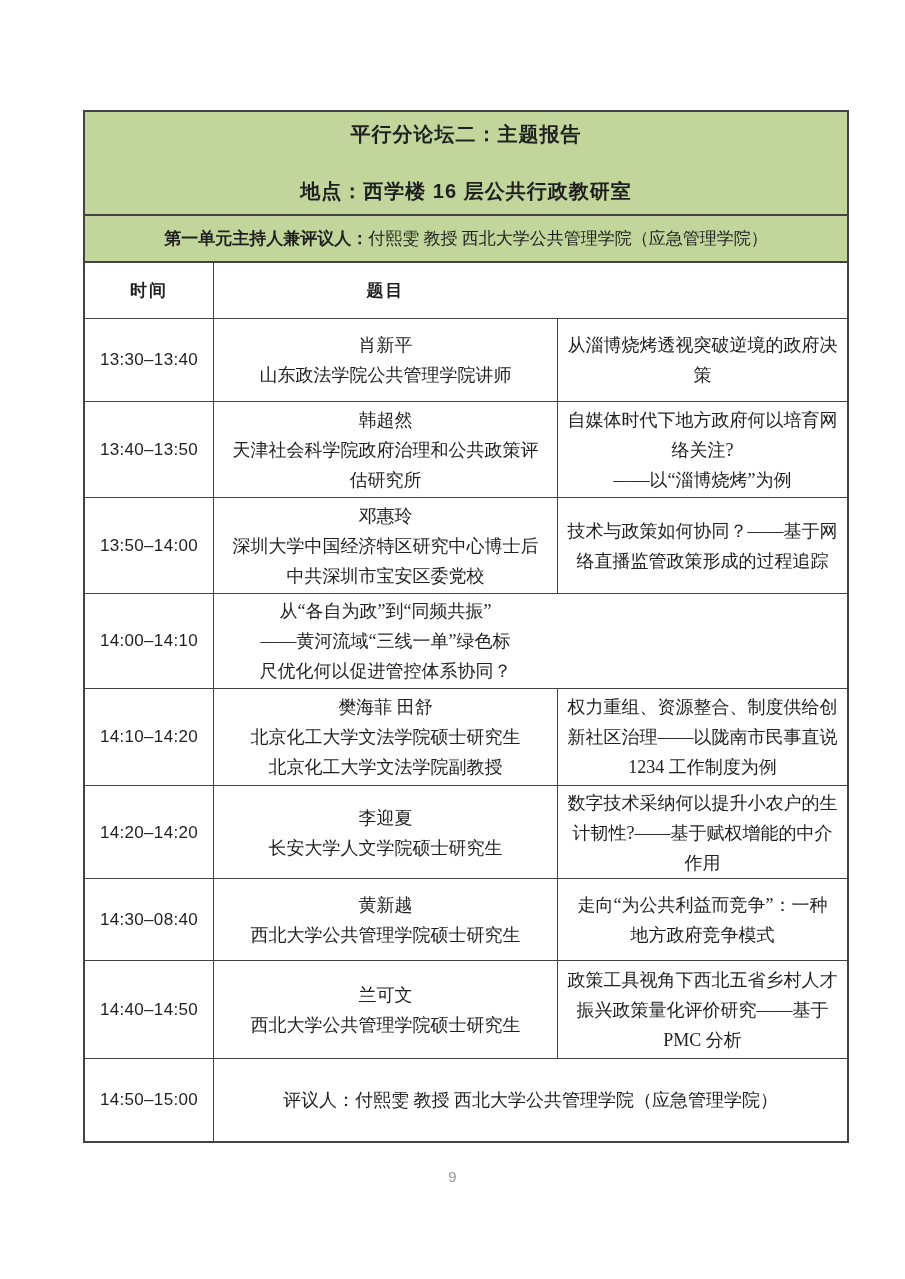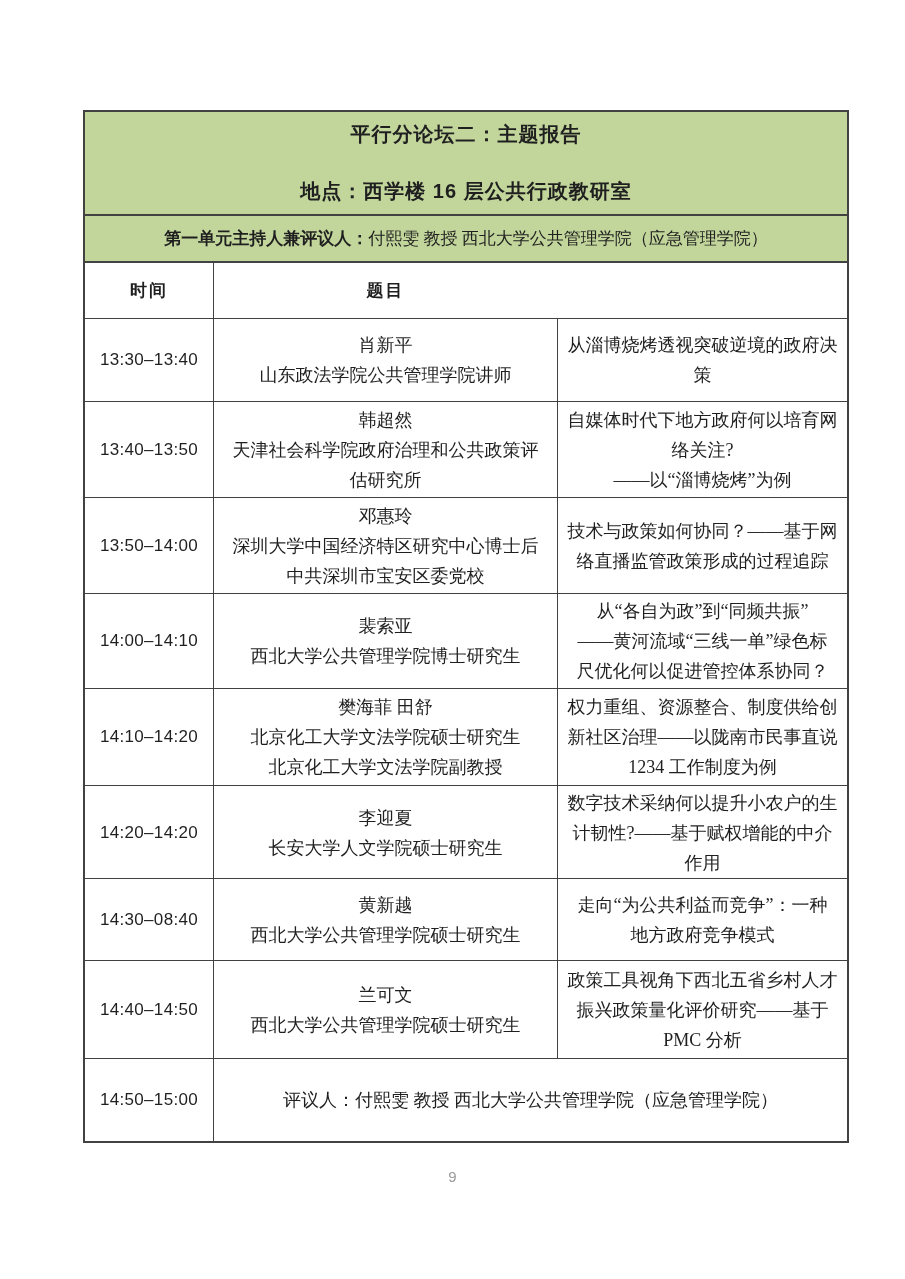--- a/index.html
+++ b/index.html
@@ -139,8 +139,6 @@
 
   <div class="row h95">
     <div class="cell time-cell">14:00–14:10</div>
-    <div class="cell">裴索亚
-西北大学公共管理学院博士研究生</div>
     <div class="cell">从“各自为政”到“同频共振”
 ——黄河流域“三线一单”绿色标
 尺优化何以促进管控体系协同？</div>

